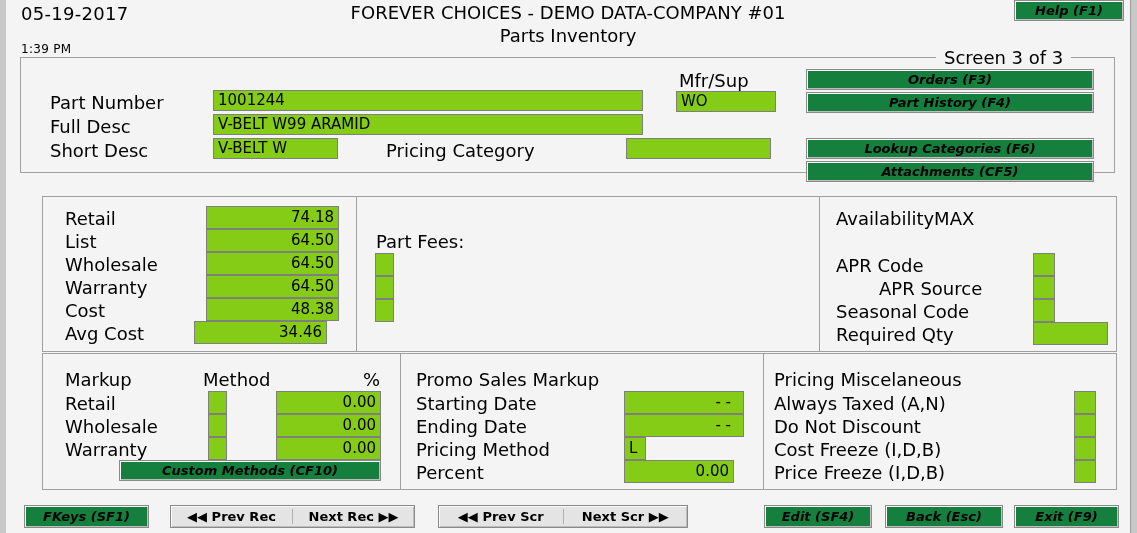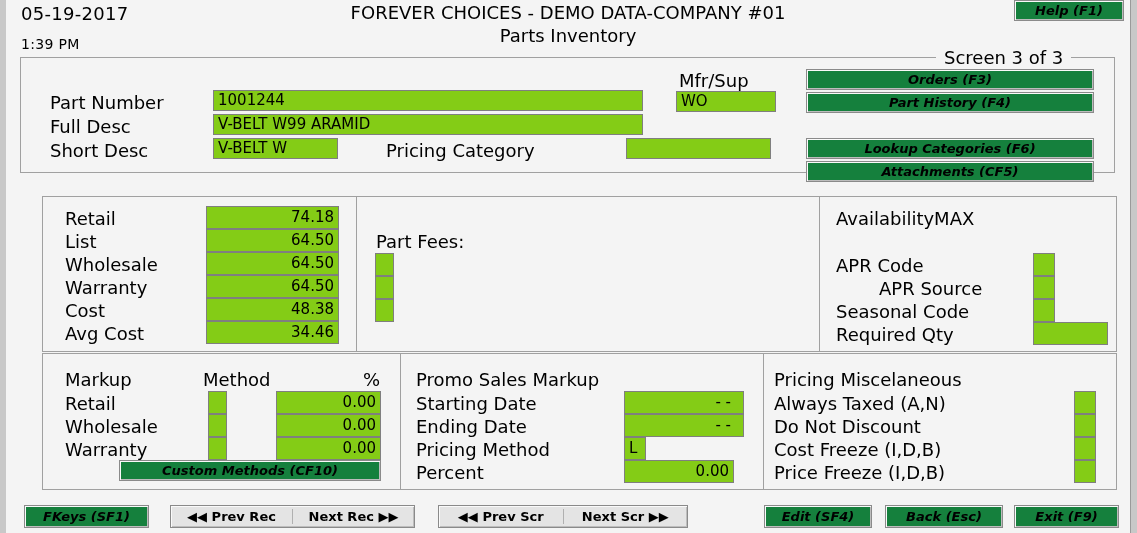--- a/index.html
+++ b/index.html
@@ -22,7 +22,7 @@
 
   
   .hdr-date{position:absolute;left:15px;top:3px;font-size:18px;letter-spacing:0.3px;}
-  .hdr-time{position:absolute;left:15px;top:36px;font-size:14px;letter-spacing:0.3px;}
+  .hdr-time{position:absolute;left:15px;top:42px;font-size:12px;letter-spacing:0.3px;}
   .hdr-title{position:absolute;left:0;top:2px;width:1124px;text-align:center;font-size:18px;}
   .hdr-sub{position:absolute;left:0;top:25px;width:1124px;text-align:center;font-size:18px;}
 

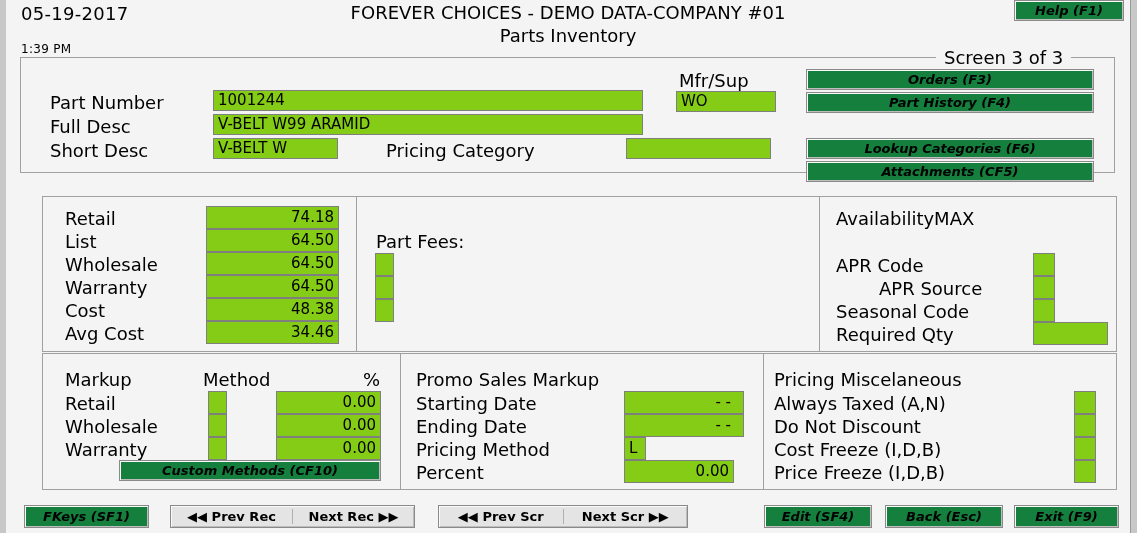--- a/index.html
+++ b/index.html
@@ -153,7 +153,7 @@
   <div class="lbl" style="left:59px;top:300px;">Cost</div>
   <div class="fld right" style="left:200px;top:298px;width:133px;height:23px;">48.38</div>
   <div class="lbl" style="left:59px;top:323px;">Avg Cost</div>
-  <div class="fld right" style="left:200px;top:321px;width:133px;height:23px;padding-left:32px;">34.46</div>
+  <div class="fld right" style="left:188px;top:321px;width:133px;height:23px;padding-left:32px;">34.46</div>
 
   <div class="lbl" style="left:370px;top:231px;">Part Fees:</div>
   <div class="fld left" style="left:369px;top:253px;width:19px;height:23px;"></div>

